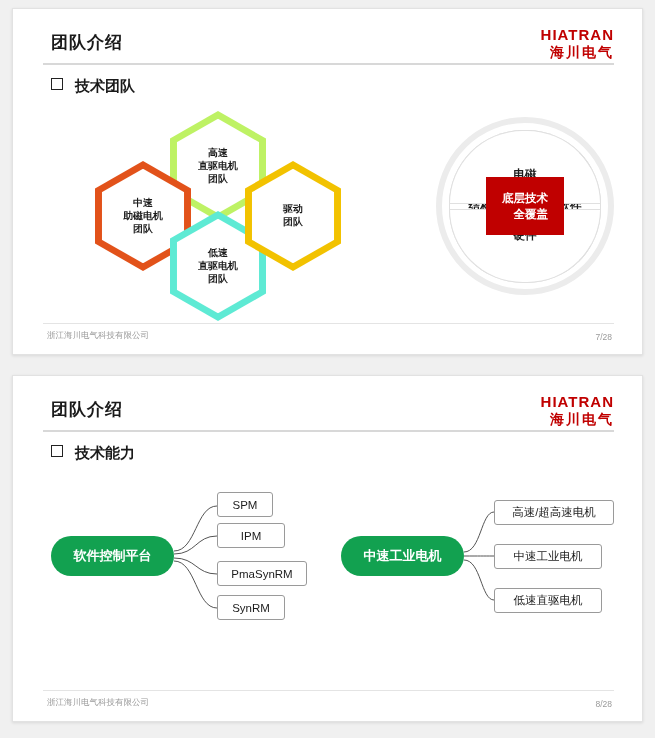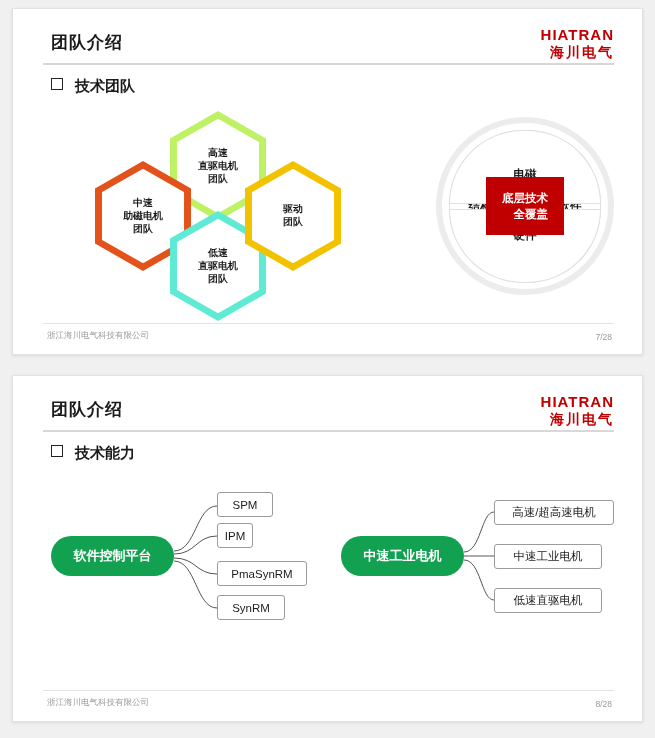--- a/index.html
+++ b/index.html
@@ -324,7 +324,7 @@
       </svg>
       <div class="node-root" style="left:10px; top:60px; width:123px; height:40px;">软件控制平台</div>
       <div class="node-leaf" style="left:176px; top:16px; width:56px; height:25px;">SPM</div>
-      <div class="node-leaf" style="left:176px; top:47px; width:36px; height:25px;">IPM</div>
+      <div class="node-leaf" style="left:176px; top:47px; width:68px; height:25px;">IPM</div>
       <div class="node-leaf" style="left:176px; top:85px; width:90px; height:25px;">PmaSynRM</div>
       <div class="node-leaf" style="left:176px; top:119px; width:68px; height:25px;">SynRM</div>
     </div>

